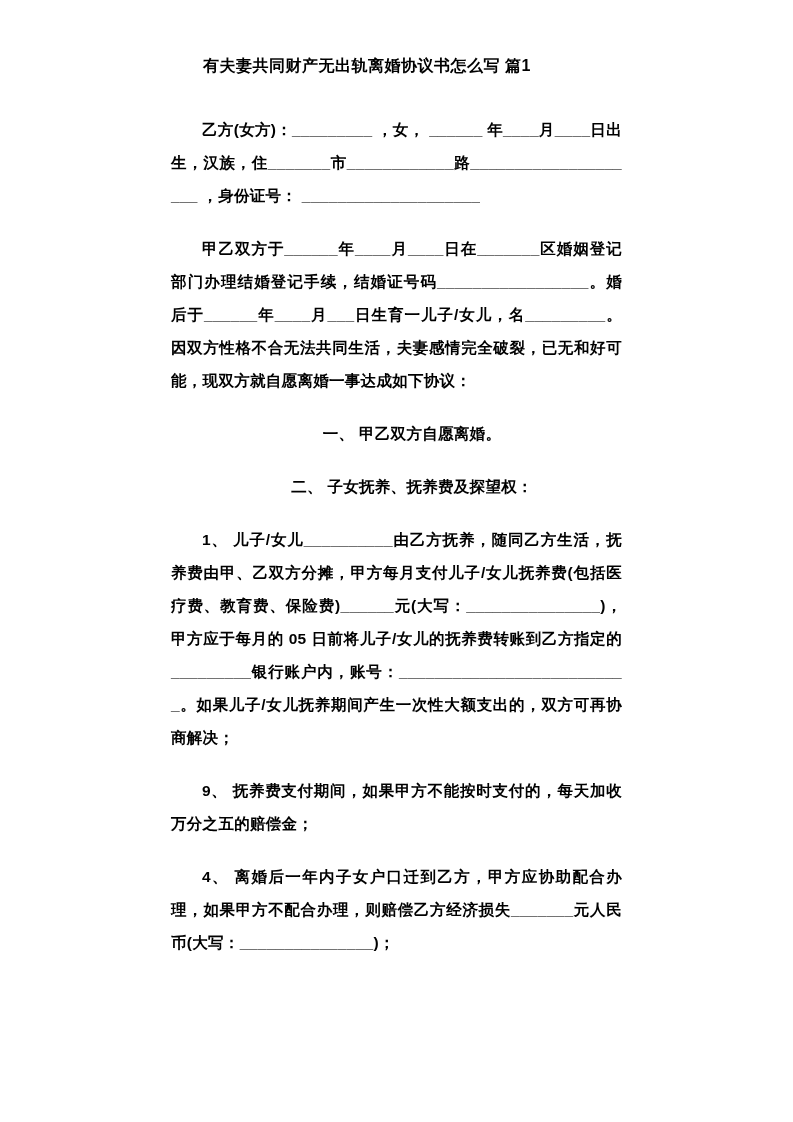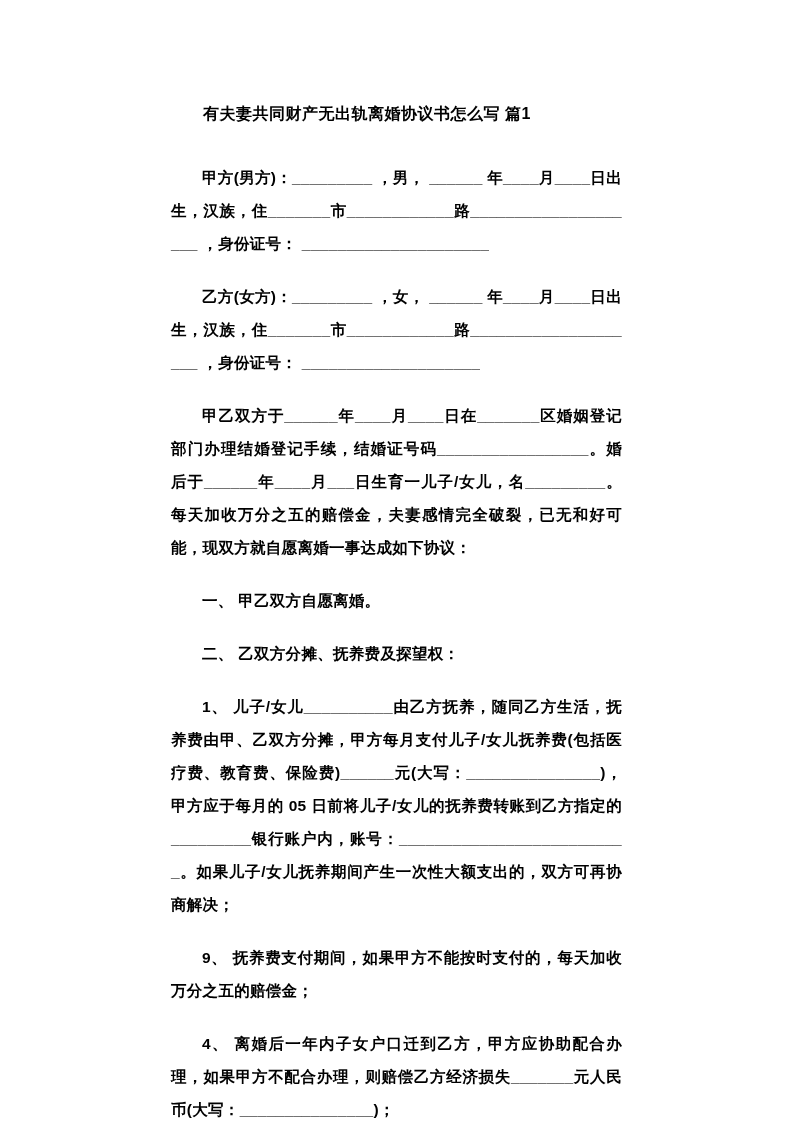--- a/index.html
+++ b/index.html
@@ -13,7 +13,7 @@
     height: 1122px;
     margin: 0 auto;
     background: #ffffff;
-    padding: 103px 104px 60px 104px;
+    padding: 55px 104px 60px 104px;
     overflow: hidden;
   }
   .doc-title {

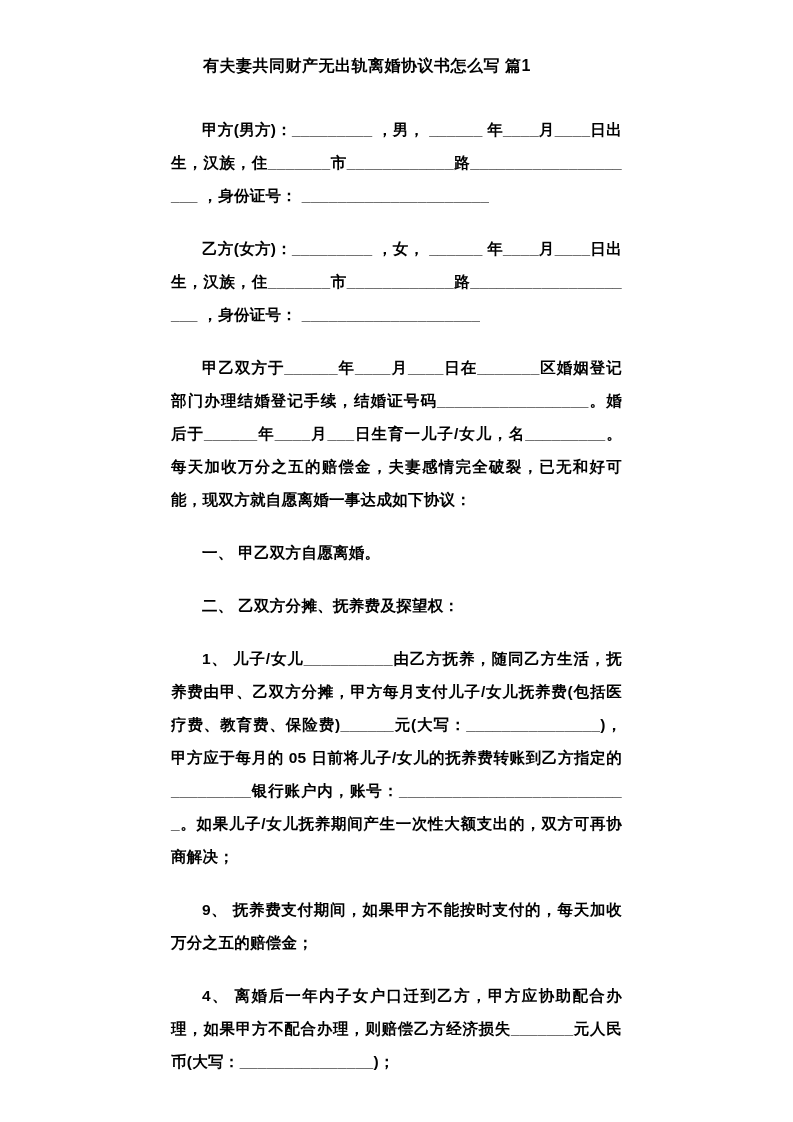--- a/index.html
+++ b/index.html
@@ -45,7 +45,6 @@
   <h1 class="doc-title">有夫妻共同财产无出轨离婚协议书怎么写 篇1</h1>
 
   <div class="doc-body">
-    <p>甲方(男方)：_________ ，男， ______ 年____月____日出生，汉族，住_______市____________路____________________ ，身份证号： _____________________</p>
 
     <p>乙方(女方)：_________ ，女， ______ 年____月____日出生，汉族，住_______市____________路____________________ ，身份证号： ____________________</p>
 

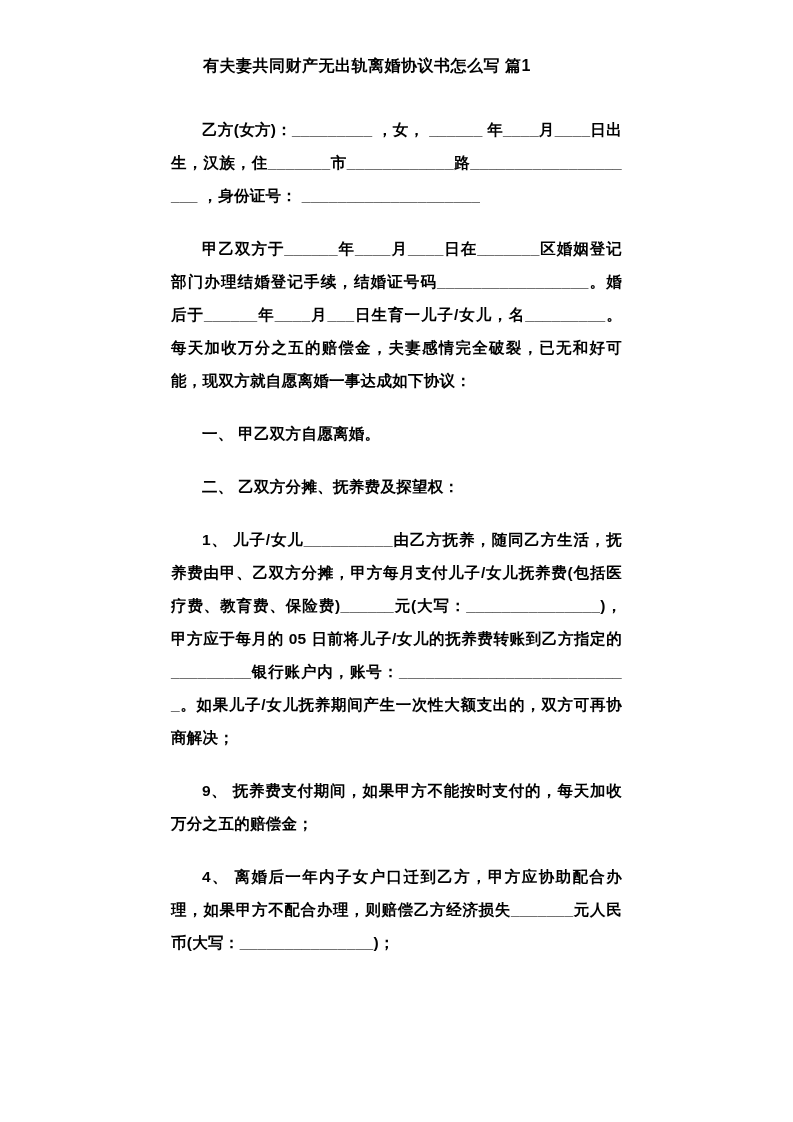--- a/index.html
+++ b/index.html
@@ -48,7 +48,7 @@
 
     <p>乙方(女方)：_________ ，女， ______ 年____月____日出生，汉族，住_______市____________路____________________ ，身份证号： ____________________</p>
 
-    <p>甲乙双方于______年____月____日在_______区婚姻登记部门办理结婚登记手续，结婚证号码_________________。婚后于______年____月___日生育一儿子/女儿，名_________。每天加收万分之五的赔偿金，夫妻感情完全破裂，已无和好可能，现双方就自愿离婚一事达成如下协议：</p>
+    <p>甲乙双方于______年____月____日在_______区婚姻登记部门办理结婚登记手续，结婚证号码_________________。婚后于______年____月___日生育一儿子/女儿，名_________。因双方性格不合无法共同生活，夫妻感情完全破裂，已无和好可能，现双方就自愿离婚一事达成如下协议：</p>
 
     <p class="short">一、 甲乙双方自愿离婚。</p>
 

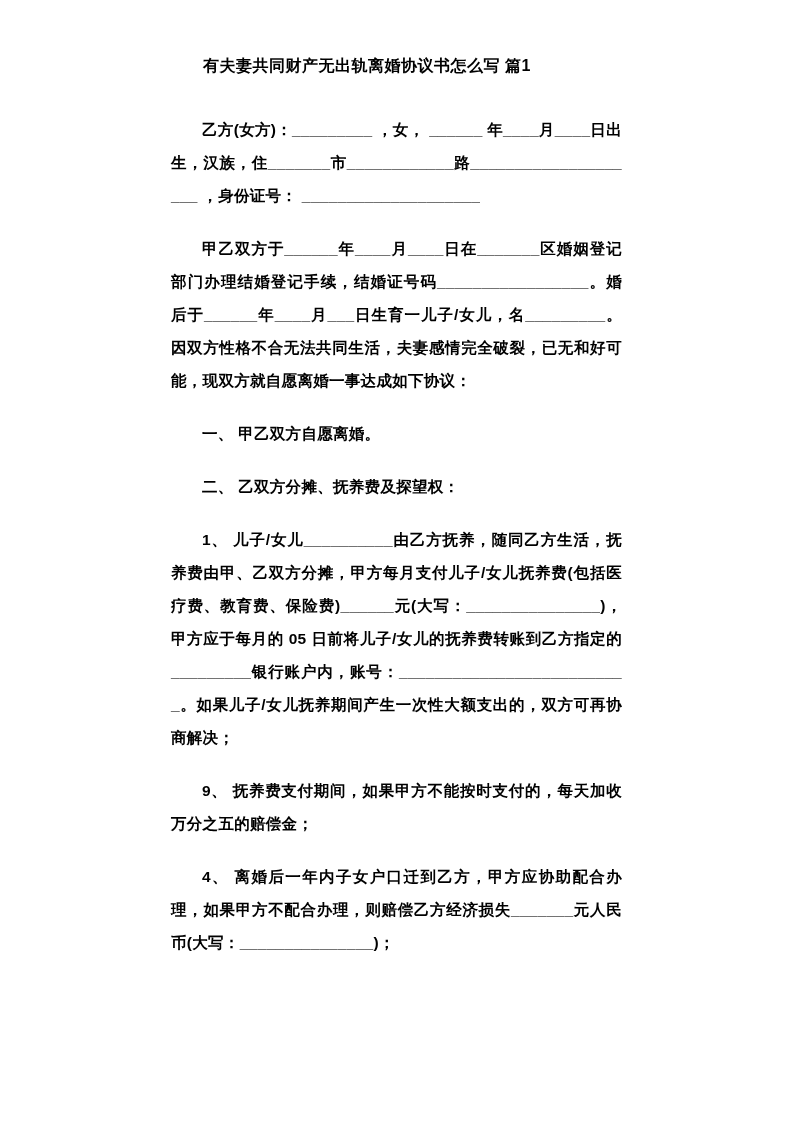--- a/index.html
+++ b/index.html
@@ -36,7 +36,7 @@
     word-break: break-all;
     letter-spacing: 0.3px;
   }
-  .doc-body p.short { text-align: left; }
+  .doc-body p.short { text-align: center; }
 </style>
 </head>
 <body>

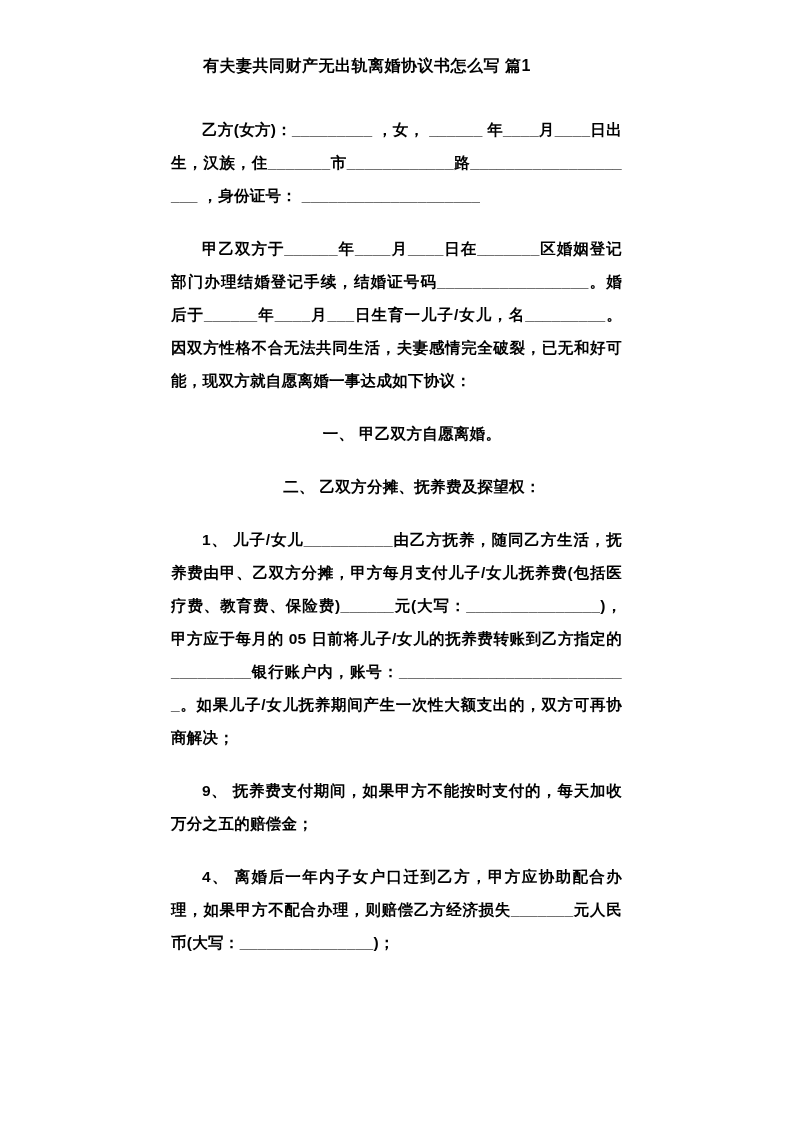--- a/index.html
+++ b/index.html
@@ -52,7 +52,7 @@
 
     <p class="short">一、 甲乙双方自愿离婚。</p>
 
-    <p class="short">二、 乙双方分摊、抚养费及探望权：</p>
+    <p class="short">二、 子女抚养、抚养费及探望权：</p>
 
     <p>1、 儿子/女儿__________由乙方抚养，随同乙方生活，抚养费由甲、乙双方分摊，甲方每月支付儿子/女儿抚养费(包括医疗费、教育费、保险费)______元(大写：_______________)，甲方应于每月的 05 日前将儿子/女儿的抚养费转账到乙方指定的_________银行账户内，账号：__________________________。如果儿子/女儿抚养期间产生一次性大额支出的，双方可再协商解决；</p>
 

